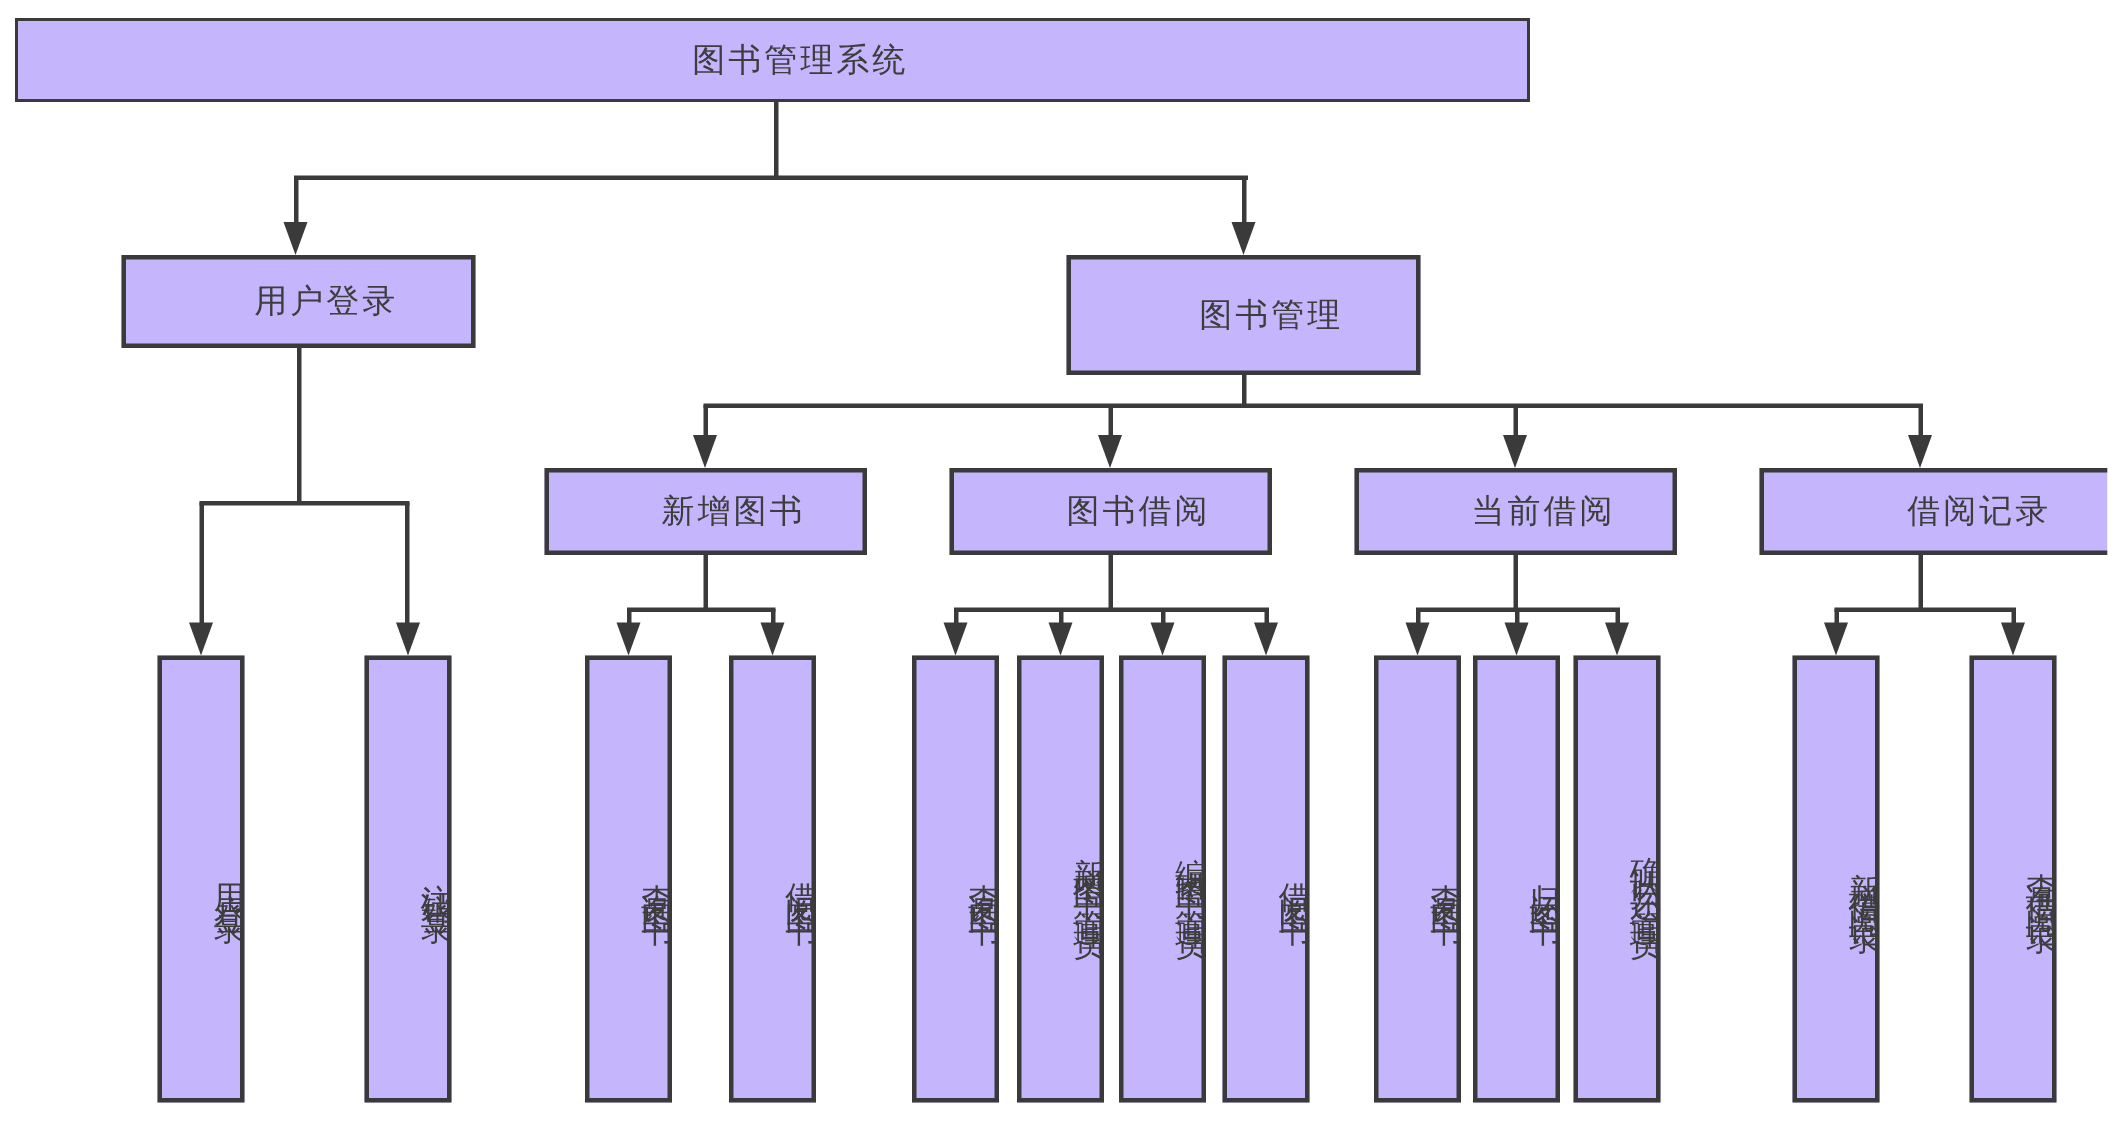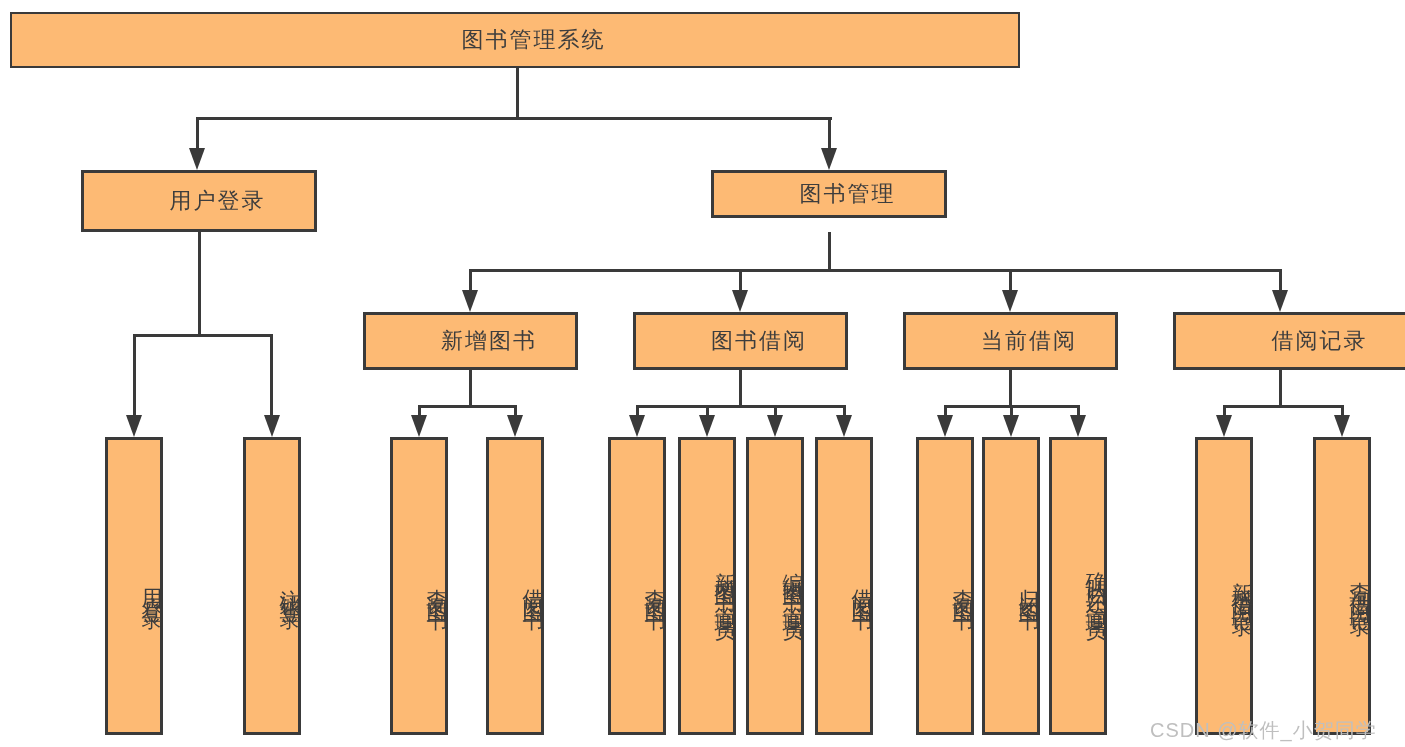--- a/index.html
+++ b/index.html
@@ -14,7 +14,7 @@
   .box{
     position:absolute;
     box-sizing:border-box;
-    background:#fdba74;
+    background:#c4b5fd;
     border:3px solid #3a3a3a;
     display:flex;align-items:center;justify-content:center;
     font-size:22px;letter-spacing:2px;

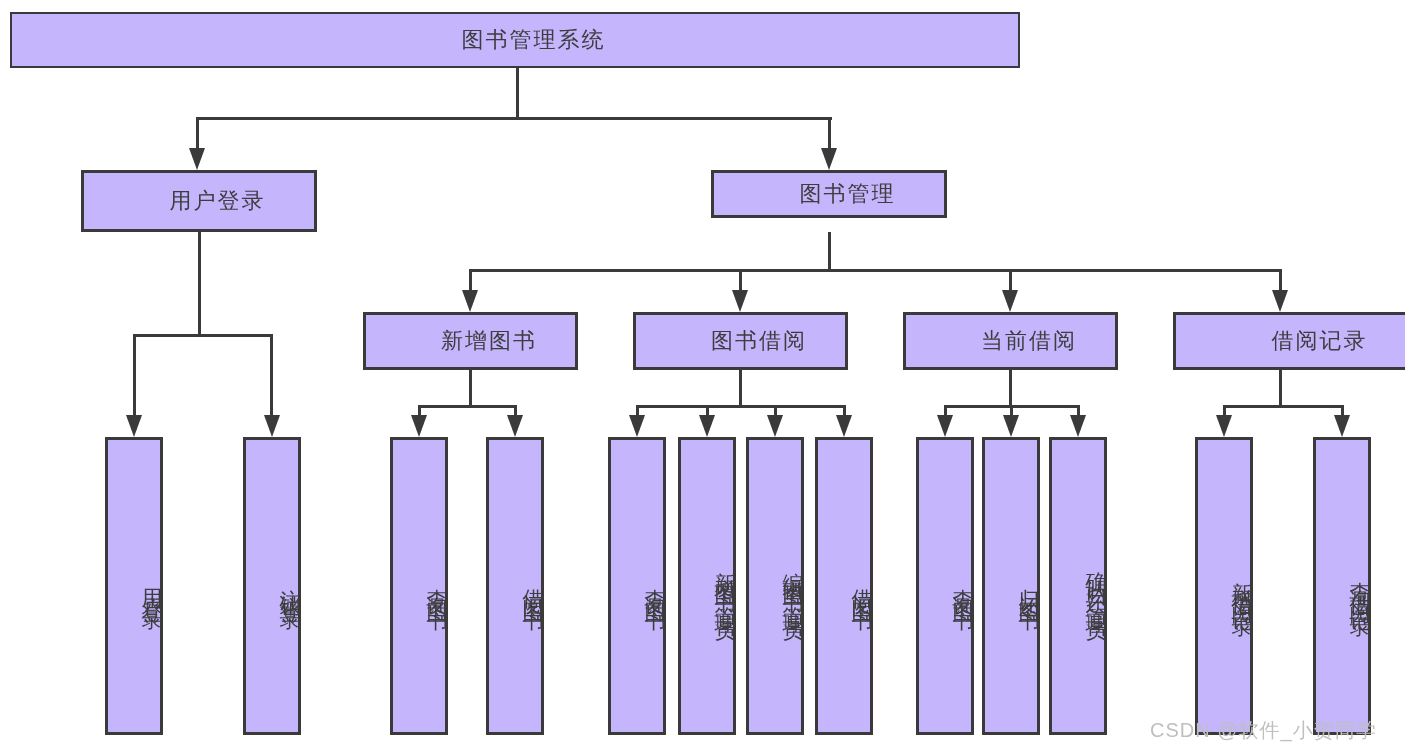--- a/index.html
+++ b/index.html
@@ -57,7 +57,7 @@
   <div class="box root" style="left:10px;top:12px;width:1010px;height:56px">图书管理系统</div>
 
   <div class="box" style="left:81px;top:170px;width:236px;height:62px">用户登录</div>
-  <div class="box" style="left:711px;top:170px;width:236px;height:48px">图书管理</div>
+  <div class="box" style="left:711px;top:170px;width:236px;height:80px">图书管理</div>
 
   <div class="box" style="left:363px;top:312px;width:215px;height:58px">新增图书</div>
   <div class="box" style="left:903px;top:312px;width:215px;height:58px">当前借阅</div>

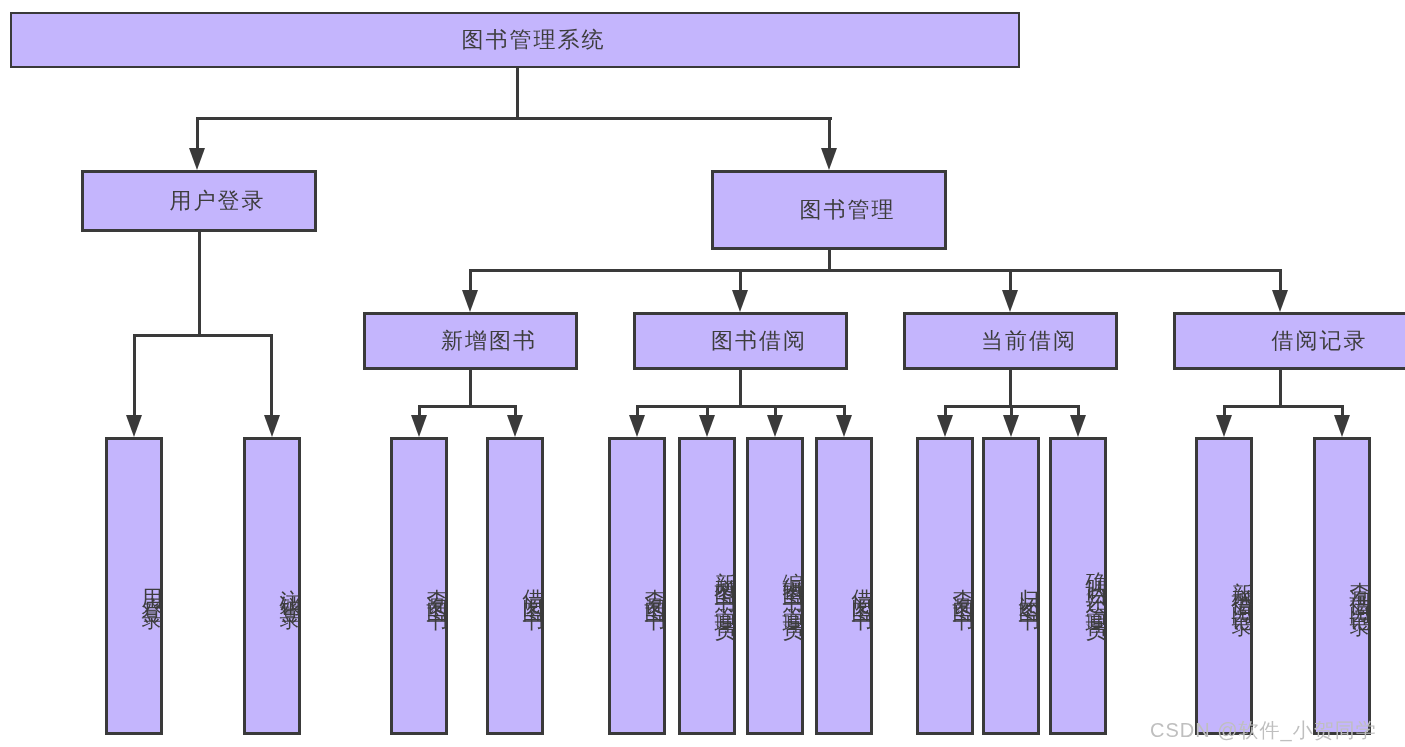--- a/index.html
+++ b/index.html
@@ -141,7 +141,6 @@
   <div class="vl" style="left:1341px;top:406px;height:12px"></div>
   <div class="arr" style="left:1334px;top:415px"></div>
 
-  <div class="watermark">CSDN @软件_小贺同学</div>
 
 </div>
 

